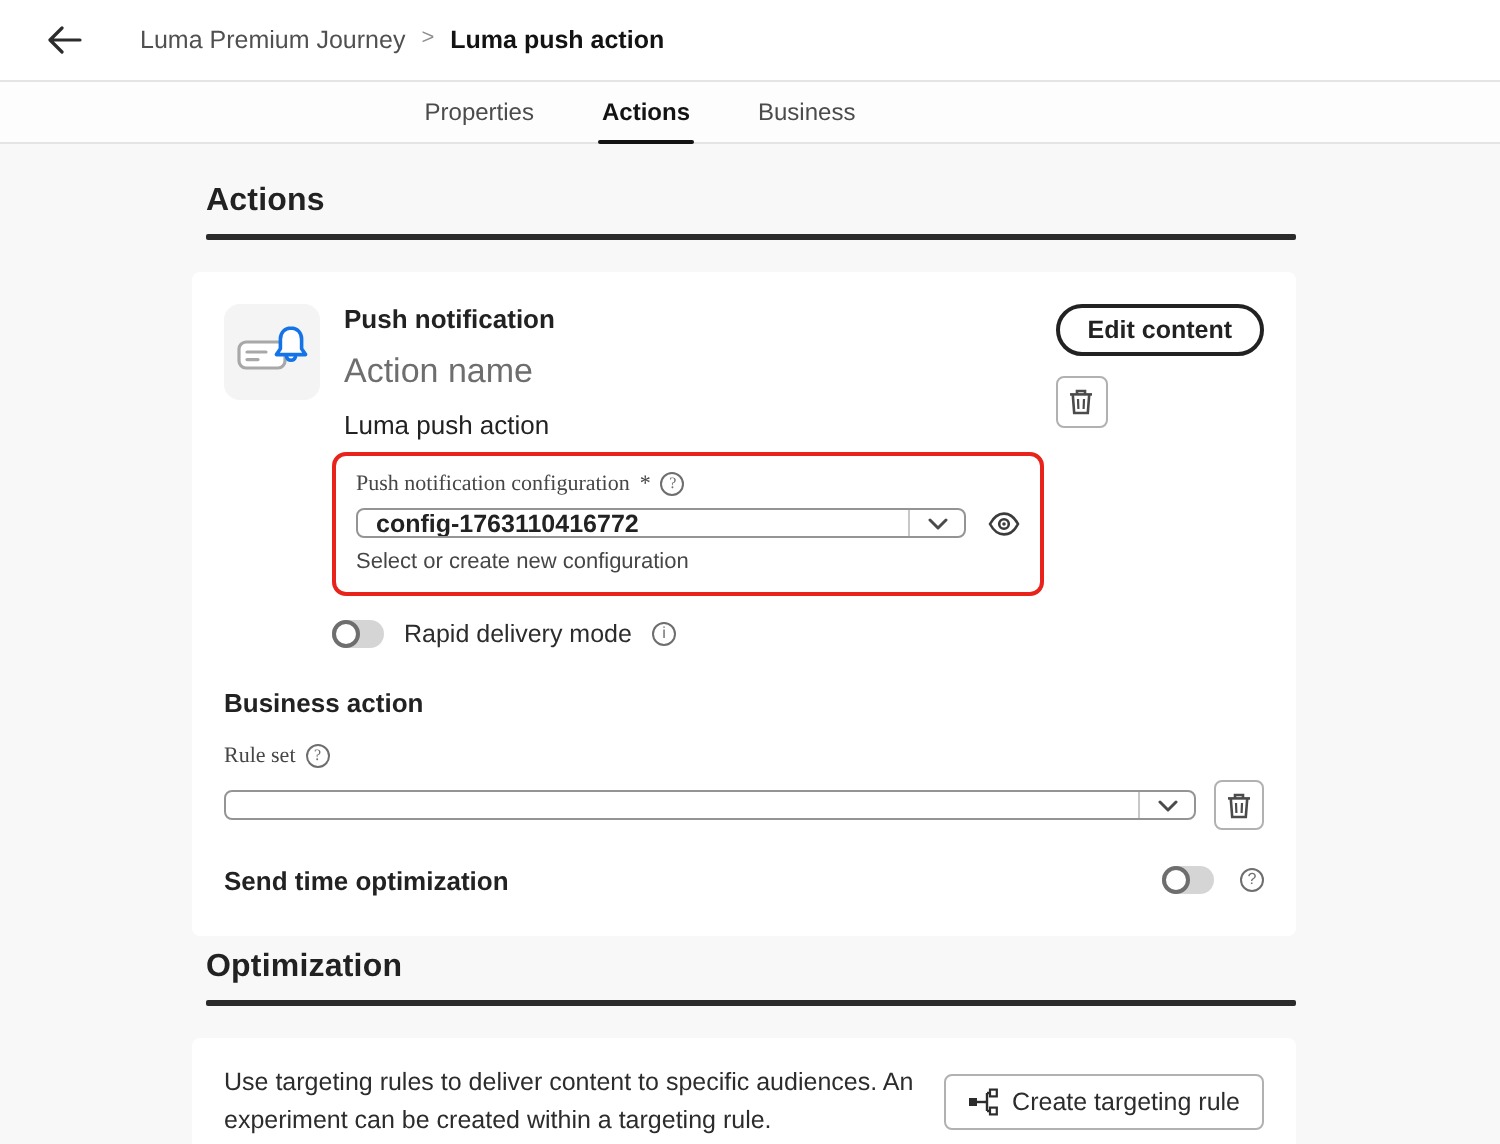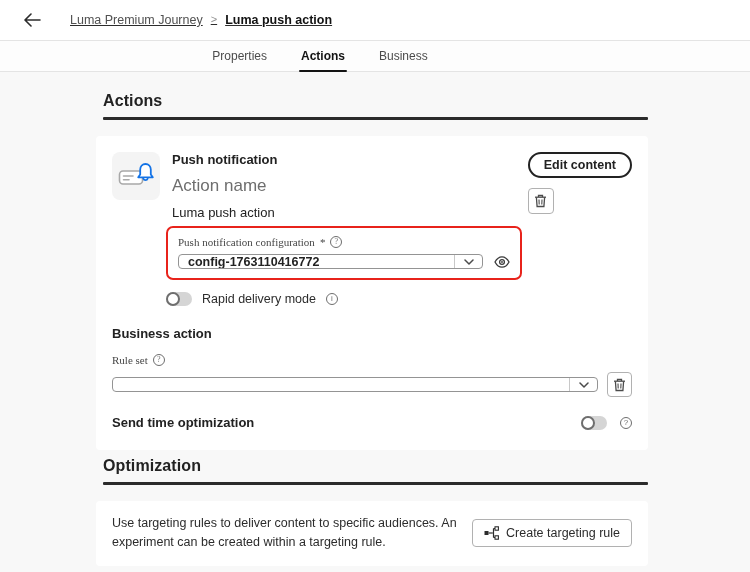--- a/index.html
+++ b/index.html
@@ -11,7 +11,7 @@
             display:flex; align-items:center; padding:0 20px; }
   .back-btn { width:24px; height:24px; display:flex; align-items:center; justify-content:center;
               cursor:pointer; margin-right:26px; }
-  .crumb { display:flex; align-items:flex-start; gap:8px; font-size:12.5px;text-decoration:underline; }
+  .crumb { display:flex; align-items:flex-start; gap:8px; font-size:12.5px; }
   .crumb-parent { color:#505050; cursor:pointer; }
   .crumb-sep { color:#8e8e8e; font-size:11px; }
   .crumb-current { color:#131313; font-weight:700; }

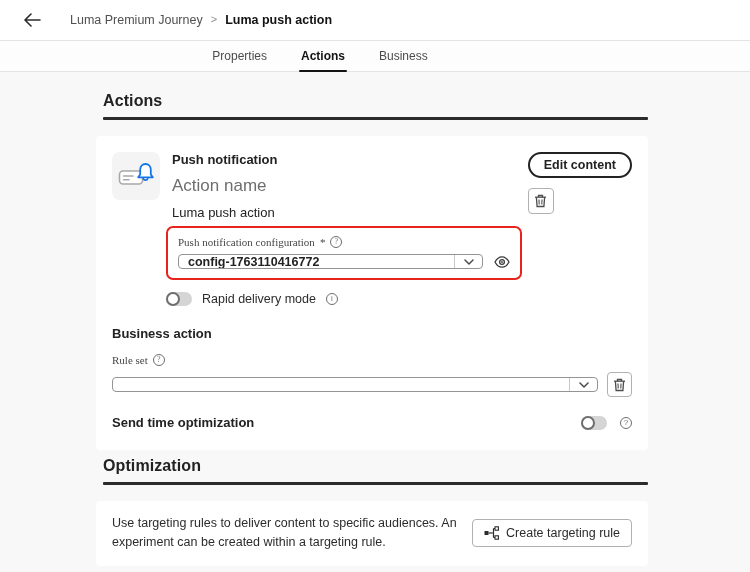--- a/index.html
+++ b/index.html
@@ -188,6 +188,7 @@
           </svg>
         </span>
       </div>
+      <div class="helper-text">Select or create new configuration</div>
     </div>
 
     <div class="rapid-row">

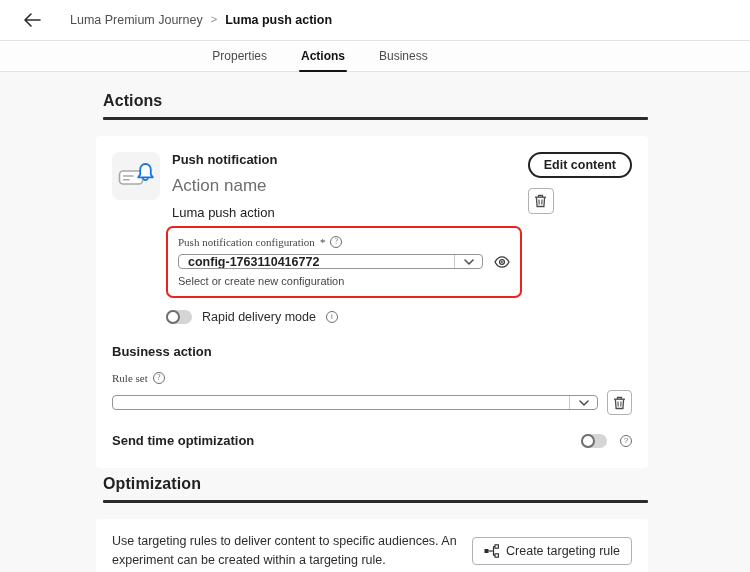--- a/index.html
+++ b/index.html
@@ -82,7 +82,7 @@
   .ruleset-select .val { font-weight:400; }
   .ruleset-trash { width:25px; height:25px; }
 
-  .sto-row { display:flex; align-items:flex-end; justify-content:space-between; margin-top:18px;
+  .sto-row { display:flex; align-items:flex-start; justify-content:space-between; margin-top:18px;
              padding-bottom:4px; }
   .sto-label { font-size:13px; font-weight:700; color:#222; }
   .sto-right { display:flex; align-items:center; gap:13px; }

